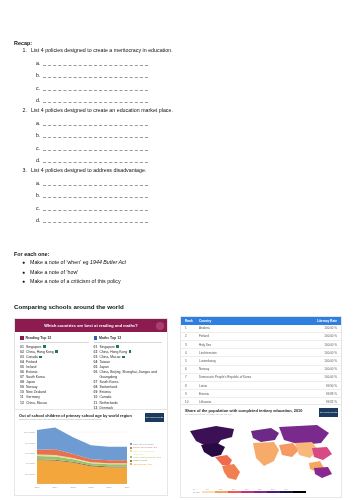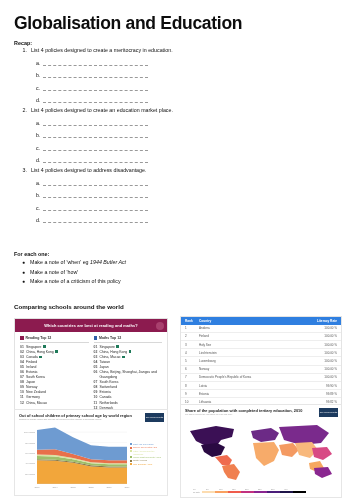--- a/index.html
+++ b/index.html
@@ -94,7 +94,6 @@
 
 <div class="page">
 
-  <div class="title">Globalisation and Education</div>
   <div class="recap-label">Recap:</div>
 
   <div class="qlist" id="qlist">

